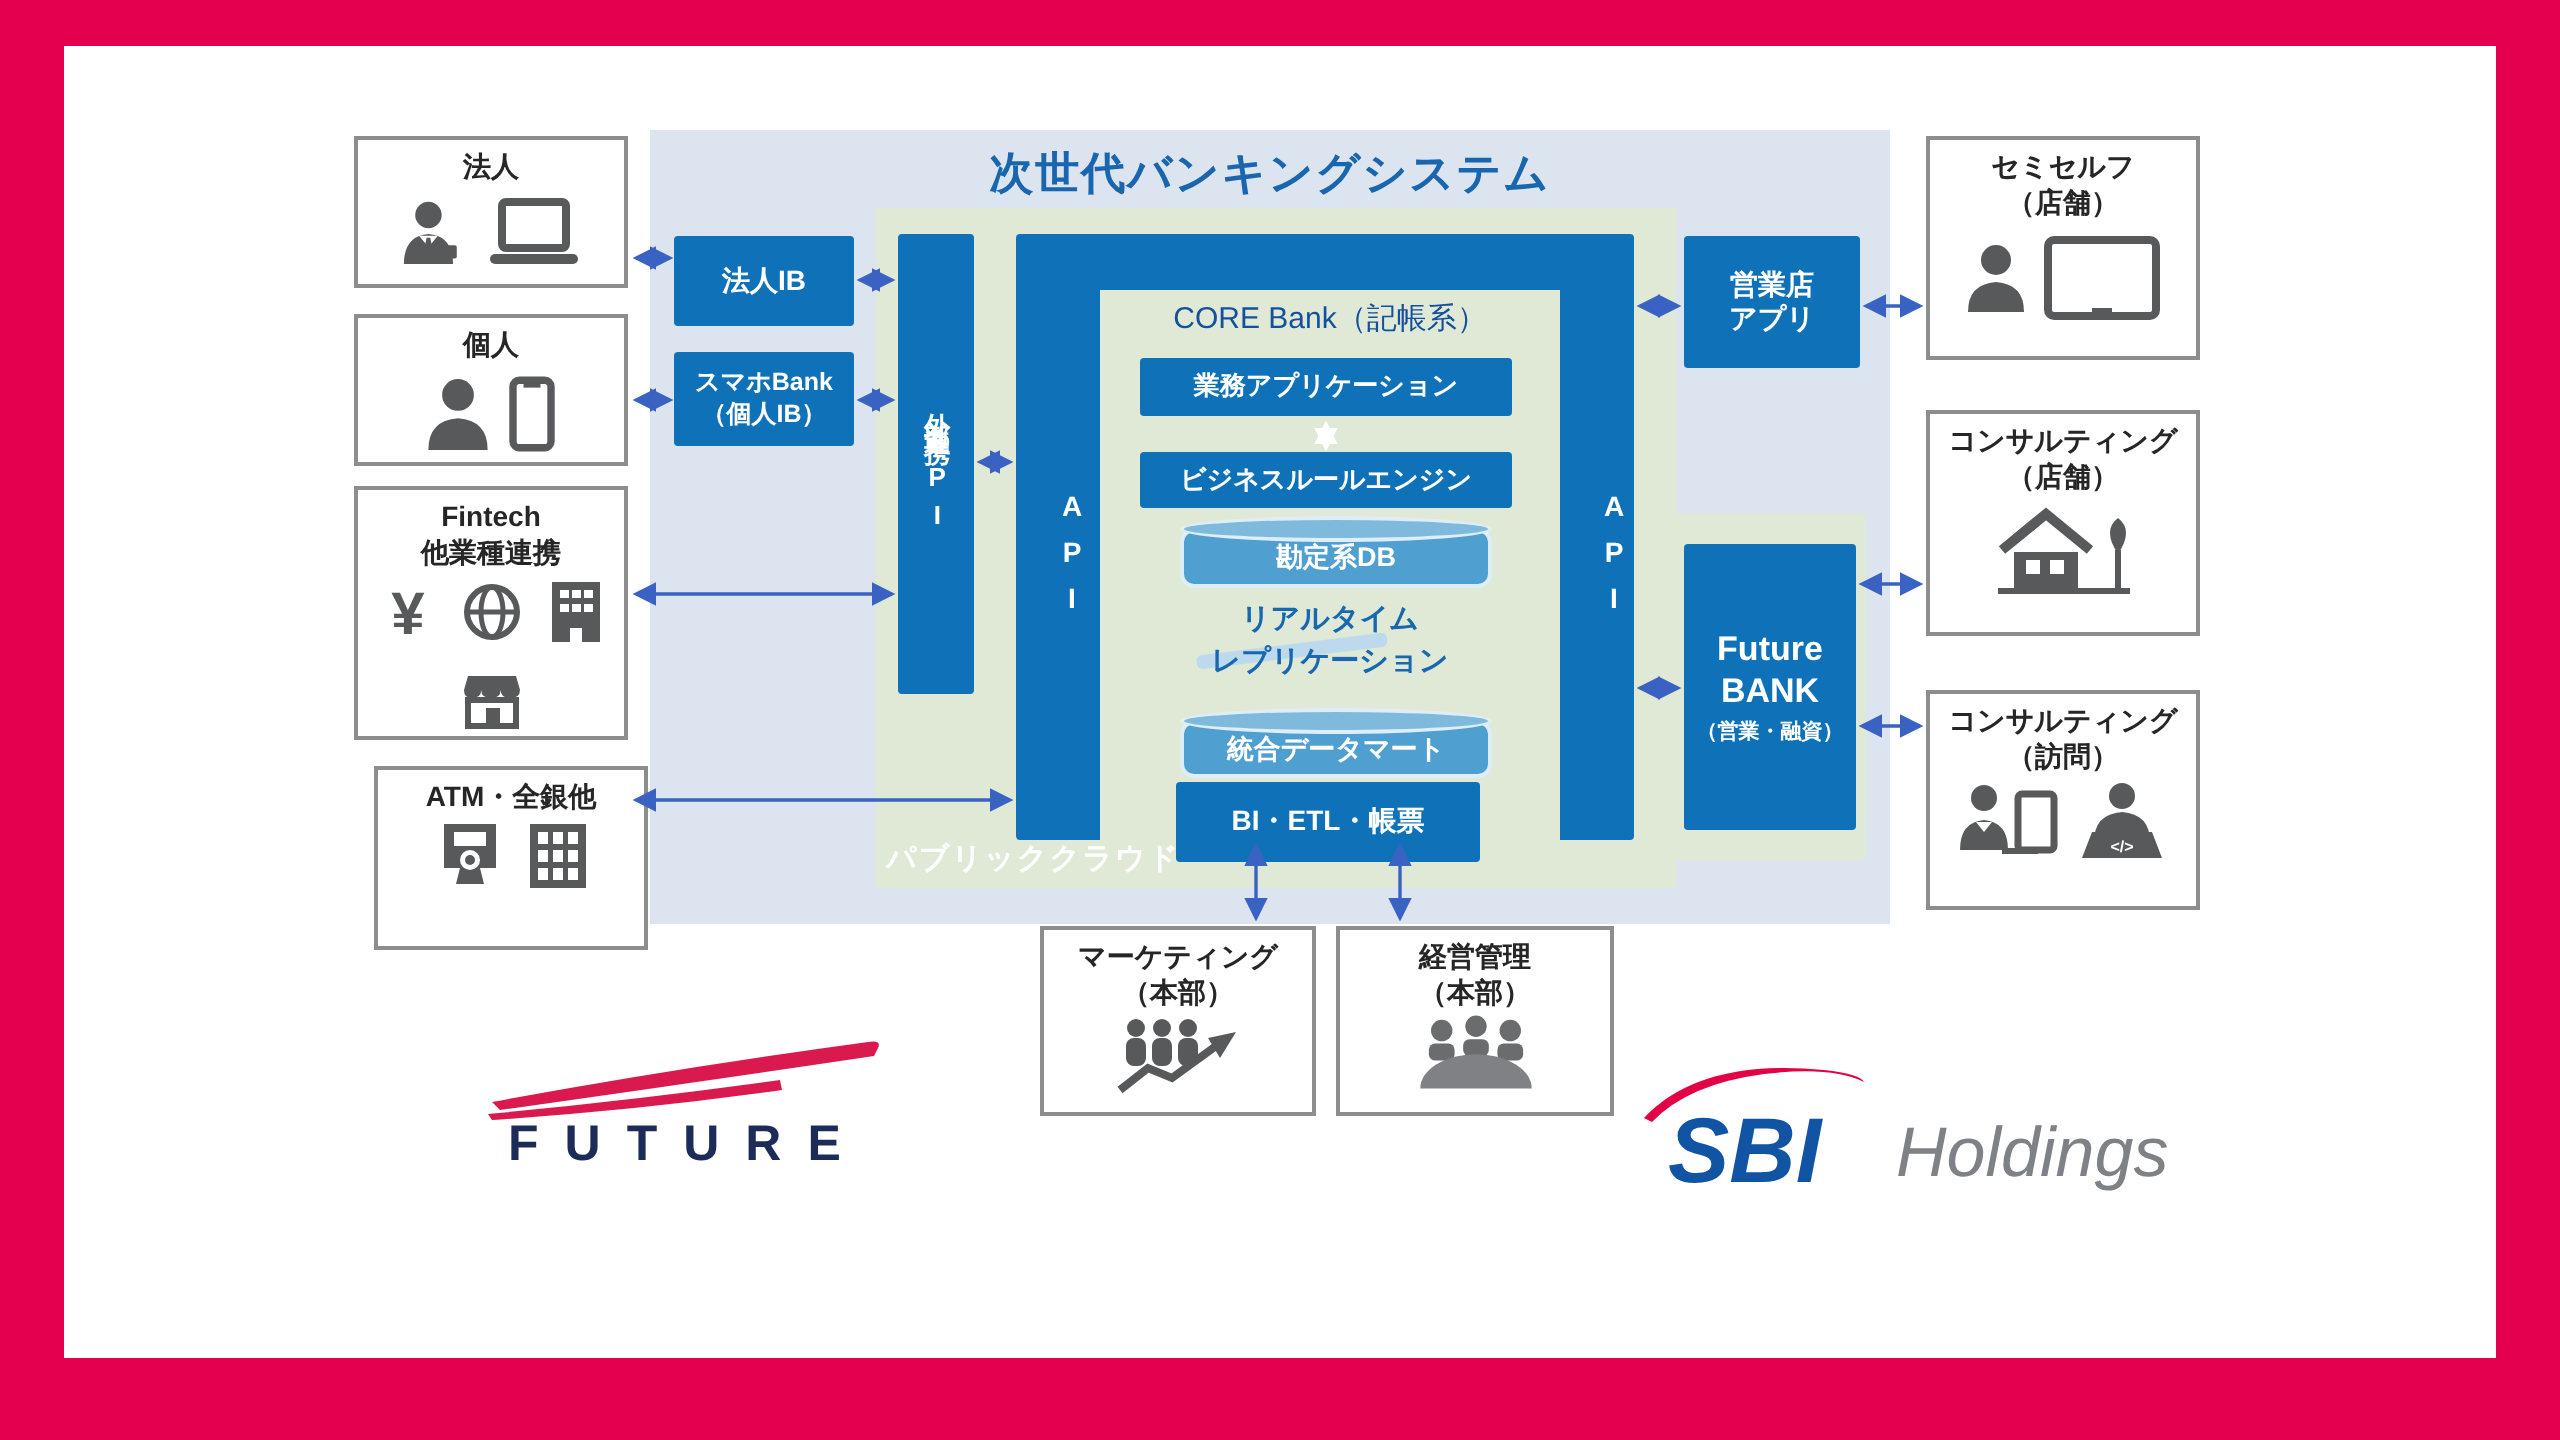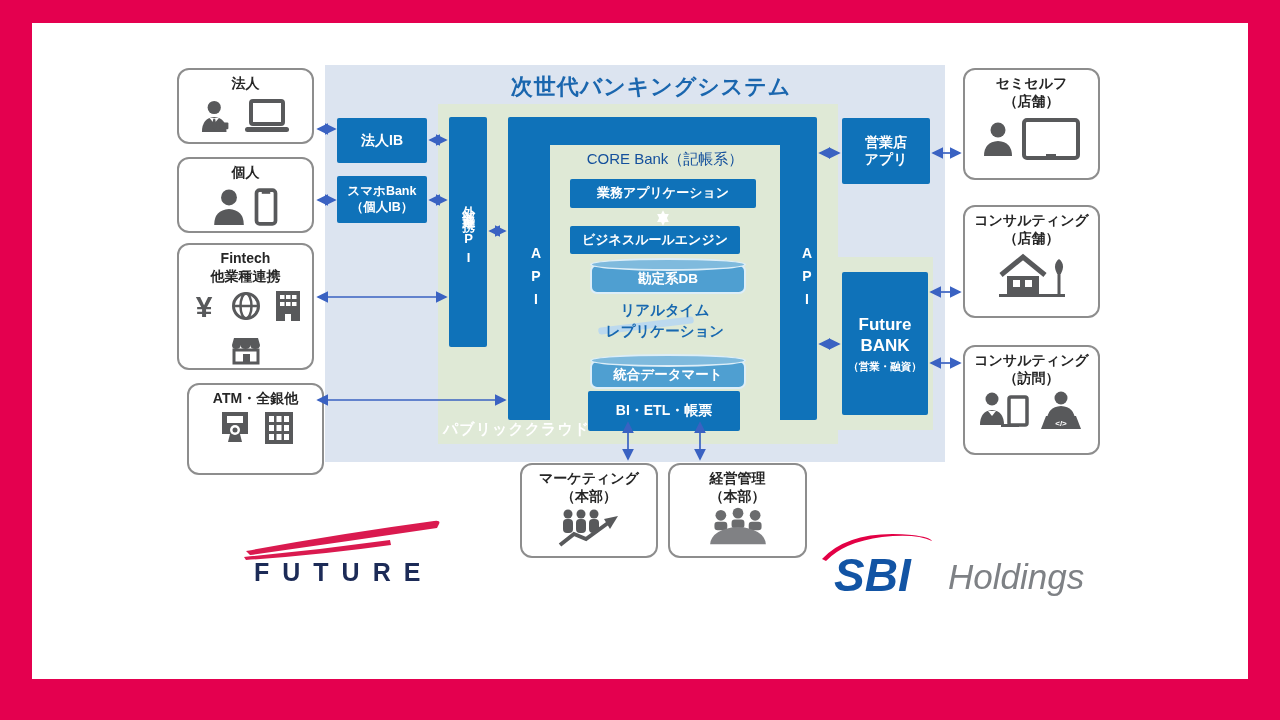--- a/index.html
+++ b/index.html
@@ -10,7 +10,7 @@
   .panel-blue{background:#dce4f0;}
   .panel-green{background:#dfe9d6;}
   .diagram-title{color:#1a66ae;font-weight:bold;font-size:22px;text-align:center;letter-spacing:1px;padding-left:16px;}
-  .wbox{background:#fff;border:2px solid #8d8d8d;border-radius:12px;text-align:center;color:#262626;box-sizing:border-box;}
+  .wbox{background:#fff;border:2px solid #8d8d8d;border-radius:0;text-align:center;color:#262626;box-sizing:border-box;}
   .wbox .t{font-weight:bold;font-size:14px;line-height:1.25;white-space:pre-line;padding-top:5px;}
   .icons{display:flex;justify-content:center;align-items:center;gap:9px;margin-top:6px;flex-wrap:wrap;}
   .bbox{background:#0f72b9;color:#fff;font-weight:bold;text-align:center;display:flex;flex-direction:column;

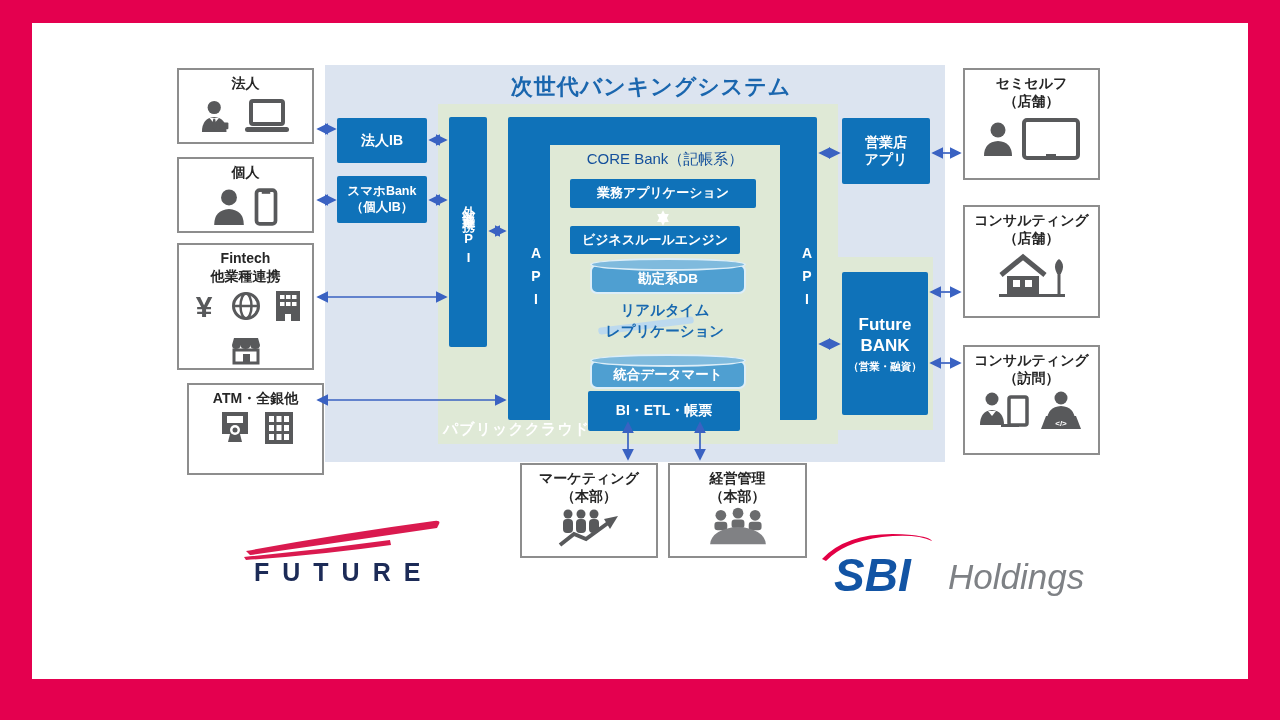--- a/index.html
+++ b/index.html
@@ -9,7 +9,7 @@
   .slide{left:32px;top:23px;width:1216px;height:656px;background:#ffffff;}
   .panel-blue{background:#dce4f0;}
   .panel-green{background:#dfe9d6;}
-  .diagram-title{color:#1a66ae;font-weight:bold;font-size:22px;text-align:center;letter-spacing:1px;padding-left:16px;}
+  .diagram-title{color:#1a66ae;font-weight:bold;font-size:22px;text-align:center;letter-spacing:1px;}
   .wbox{background:#fff;border:2px solid #8d8d8d;border-radius:0;text-align:center;color:#262626;box-sizing:border-box;}
   .wbox .t{font-weight:bold;font-size:14px;line-height:1.25;white-space:pre-line;padding-top:5px;}
   .icons{display:flex;justify-content:center;align-items:center;gap:9px;margin-top:6px;flex-wrap:wrap;}

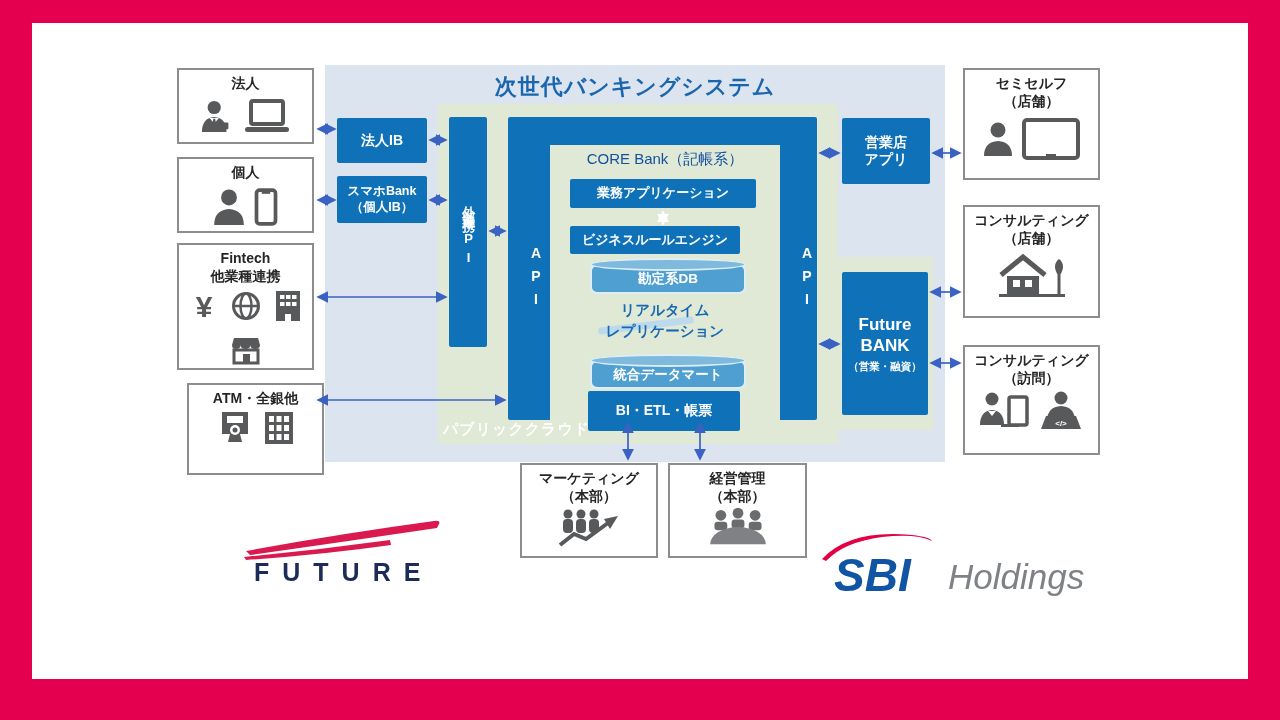--- a/index.html
+++ b/index.html
@@ -52,7 +52,7 @@
 
   <div class="abs core-title" style="left:550px;top:150px;width:230px;">CORE Bank（記帳系）</div>
   <div class="abs bbox" style="left:570px;top:179px;width:186px;height:29px;font-size:13px;">業務アプリケーション</div>
-  <div class="abs bbox" style="left:570px;top:226px;width:170px;height:28px;font-size:13px;">ビジネスルールエンジン</div>
+  <div class="abs bbox" style="left:570px;top:226px;width:186px;height:28px;font-size:13px;">ビジネスルールエンジン</div>
 
   <div class="abs cyl" style="left:590px;top:258px;width:156px;height:36px;">
     <div class="cap"></div>

